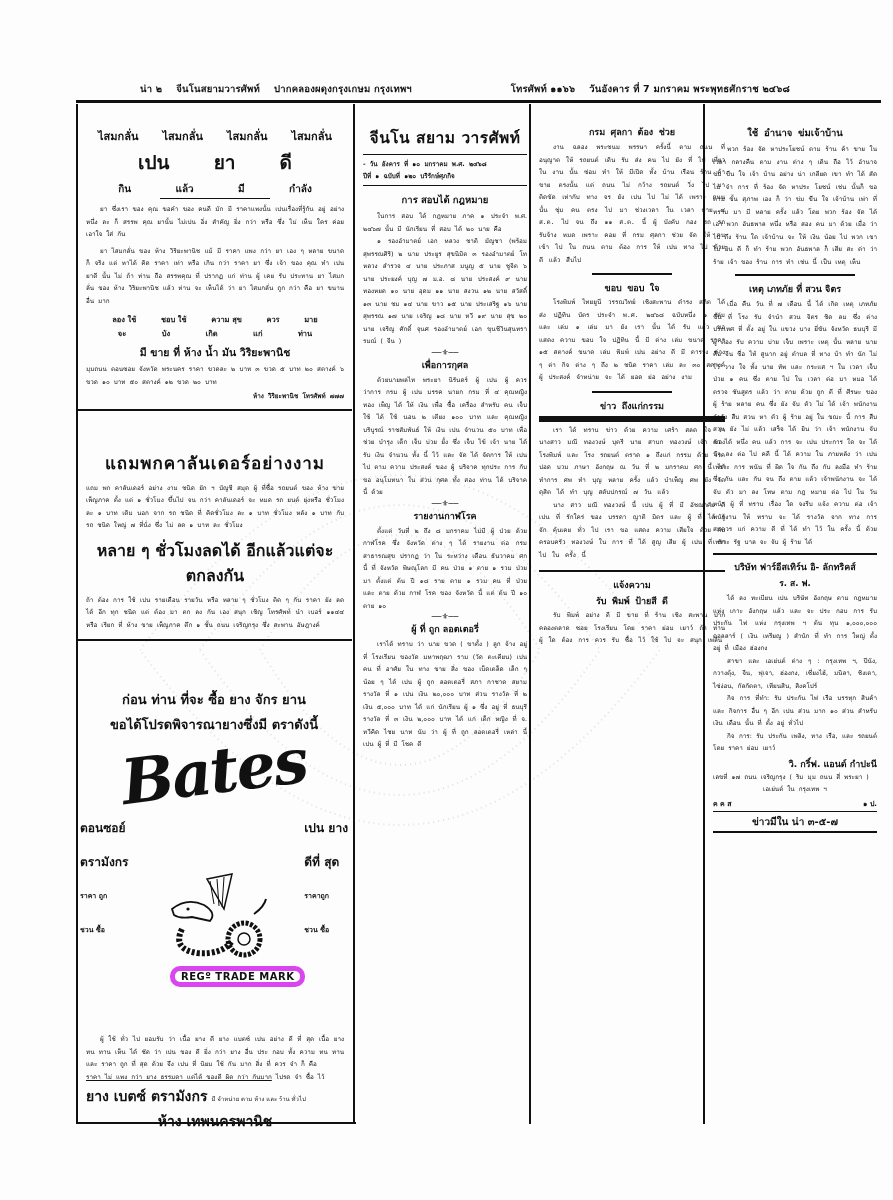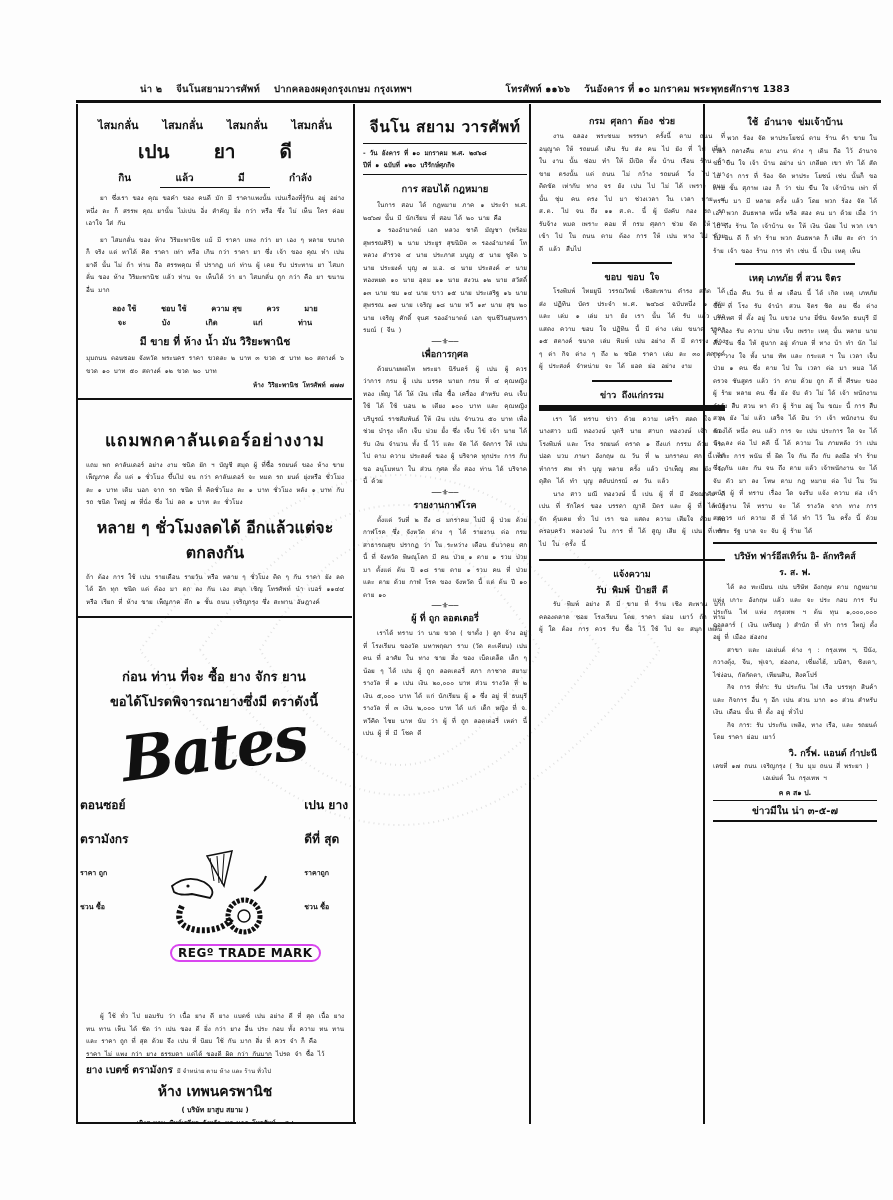--- a/index.html
+++ b/index.html
@@ -43,7 +43,7 @@
     </div>
     <div class="r">
       <span>โทรศัพท์ ๑๑๖๖</span>
-      <span>วันอังคาร ที่ ๑๐ มกราคม พระพุทธศักราช 1383</span>
+      <span>วันอังคาร ที่ 7 มกราคม พระพุทธศักราช ๒๔๖๘</span>
     </div>
   </div>
   <div class="rule-top"></div>

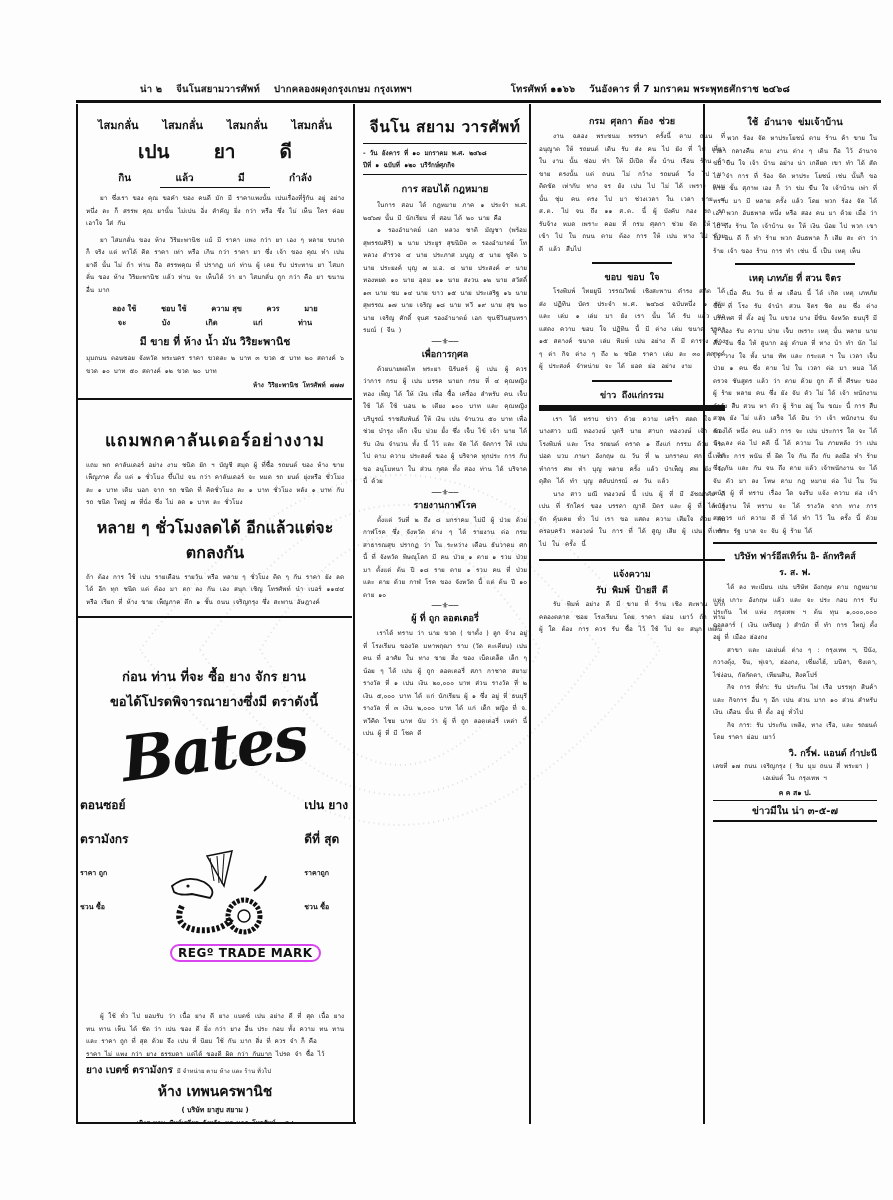--- a/index.html
+++ b/index.html
@@ -9,7 +9,7 @@
   .masthead .l{display:flex;gap:14px;}
   .masthead .r{display:flex;gap:14px;}
   .rule-top{position:absolute;left:76px;top:100px;width:805px;height:3px;background:#111;}
-  .col{position:absolute;top:104px;overflow:hidden;}
+  .col{position:absolute;top:115px;overflow:hidden;}
   .vrule{position:absolute;top:104px;width:2px;background:#111;height:1020px;}
   .c1{left:76px;width:276px;height:1020px;}
   .c2{left:356px;width:176px;height:1020px;}

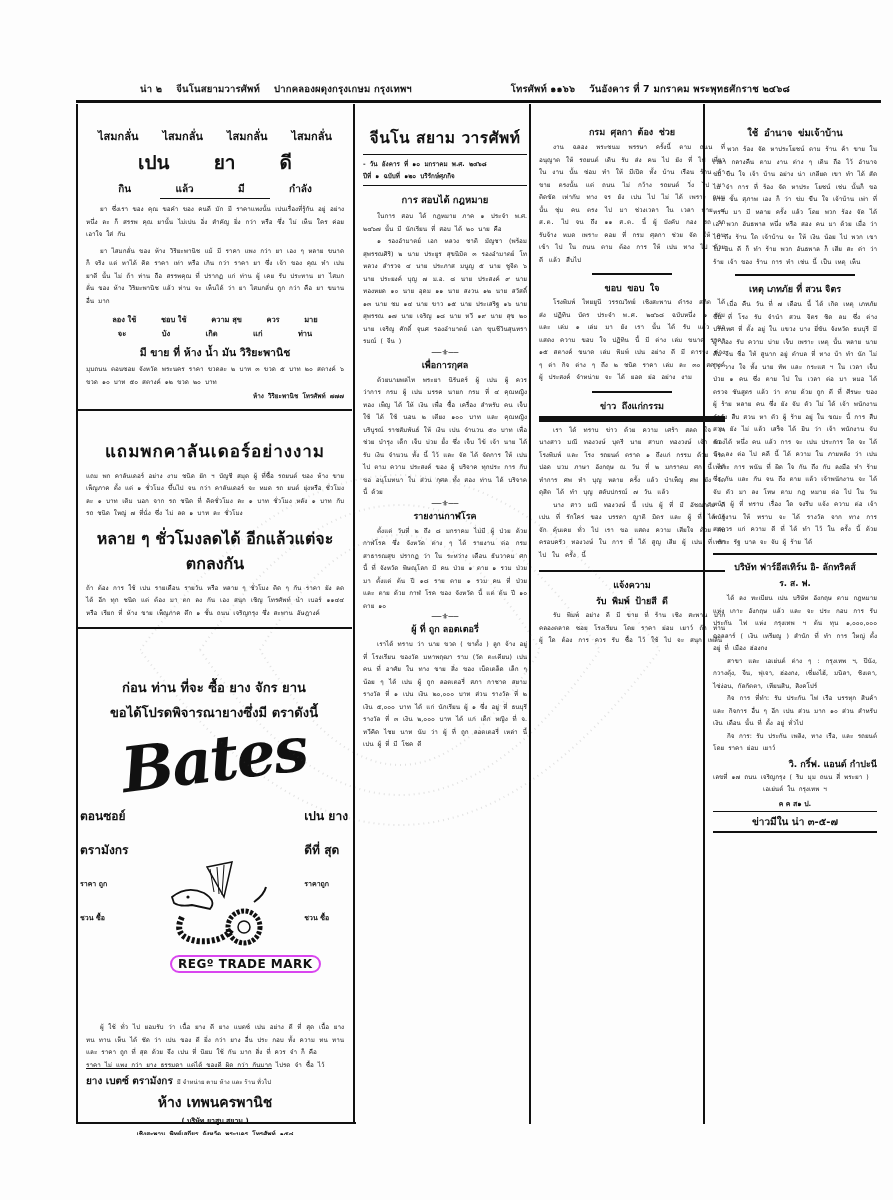--- a/index.html
+++ b/index.html
@@ -98,7 +98,7 @@
     </div>
     <div class="hr" style="margin:6px 0 0;"></div>
 
-    <div style="padding:26px 8px 0 10px;">
+    <div style="padding:26px 8px 0 10px;margin-top:12px;">
       <div class="big" style="font-size:17px;">แถมพกคาลันเดอร์อย่างงาม</div>
       <div class="t" style="margin-top:6px;">แถม พก คาลันเดอร์ อย่าง งาม ชนิด ยัก ฯ บัญชี สมุด ผู้ ที่ซื้อ รถยนต์ ของ ห้าง ขายเพ็ญภาค ตั้ง แต่ ๑ ชั่วโมง ขึ้นไป จน กว่า คาลันเดอร์ จะ หมด รถ ยนต์ ยุ่งหรือ ชั่วโมง ละ ๑ บาท เดิม นอก จาก รถ ชนิด ที่ คิดชั่วโมง ละ ๑ บาท ชั่วโมง หลัง ๑ บาท กับ รถ ชนิด ใหญ่ ๗ ที่นั่ง ซึ่ง ไม่ ลด ๑ บาท ละ ชั่วโมง</div>
       <div class="big" style="font-size:16px;margin-top:6px;letter-spacing:0;">หลาย ๆ ชั่วโมงลดได้ อีกแล้วแต่จะตกลงกัน</div>

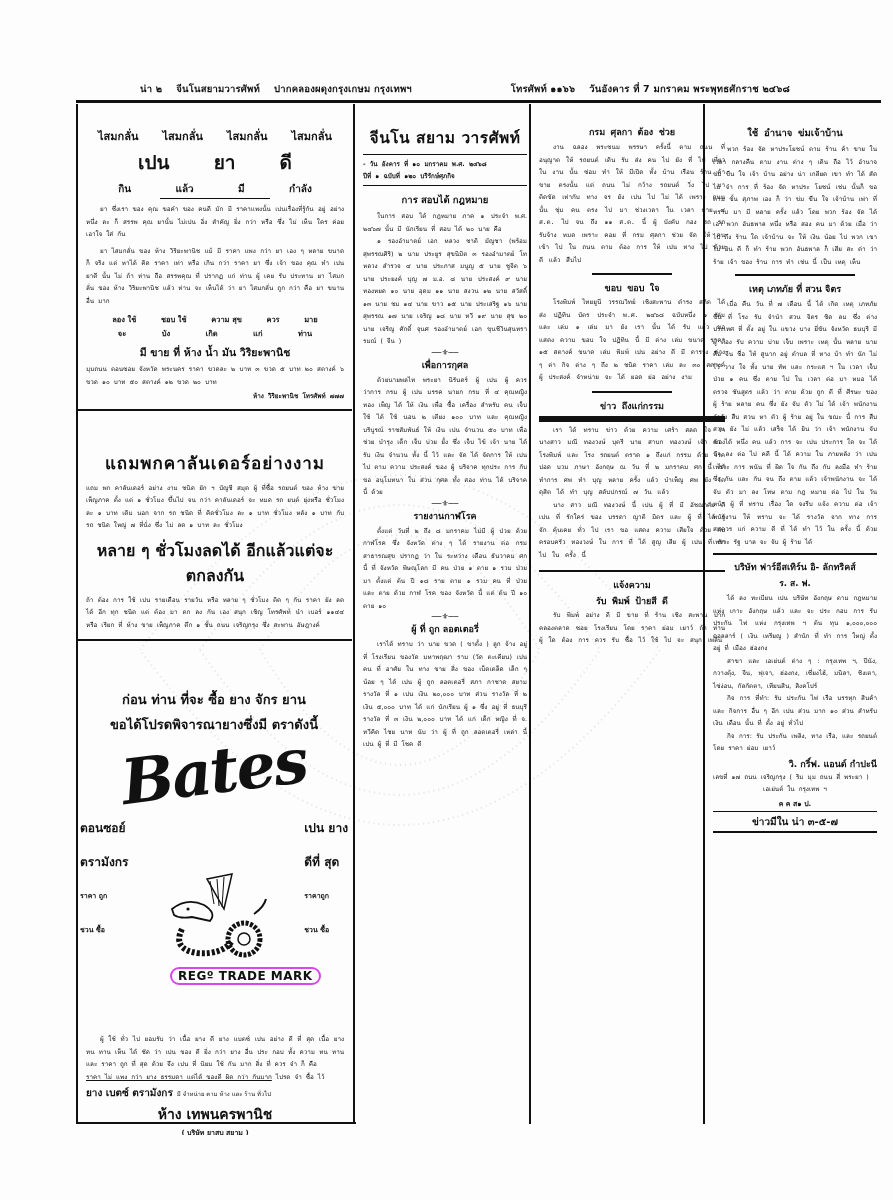--- a/index.html
+++ b/index.html
@@ -24,7 +24,7 @@
   .orn{text-align:center;font-size:8px;line-height:10px;}
   .row4{display:flex;justify-content:space-around;font-size:11px;font-weight:bold;}
   .big{font-size:19px;font-weight:bold;text-align:center;letter-spacing:1px;}
-  .ad-line{display:flex;justify-content:center;align-items:center;}
+  .ad-line{display:flex;justify-content:space-between;align-items:center;}
   .bates{font-family:"DejaVu Serif",serif;font-style:italic;font-weight:bold;font-size:62px;text-align:center;line-height:70px;letter-spacing:-2px;transform:rotate(-7deg);}
   .dragon{position:absolute;left:86px;top:228px;width:110px;height:95px;}
   .stamp{border:2px solid #d946ef;border-radius:10px;font-size:12px;font-weight:bold;padding:0 6px;display:inline-block;letter-spacing:0.5px;}

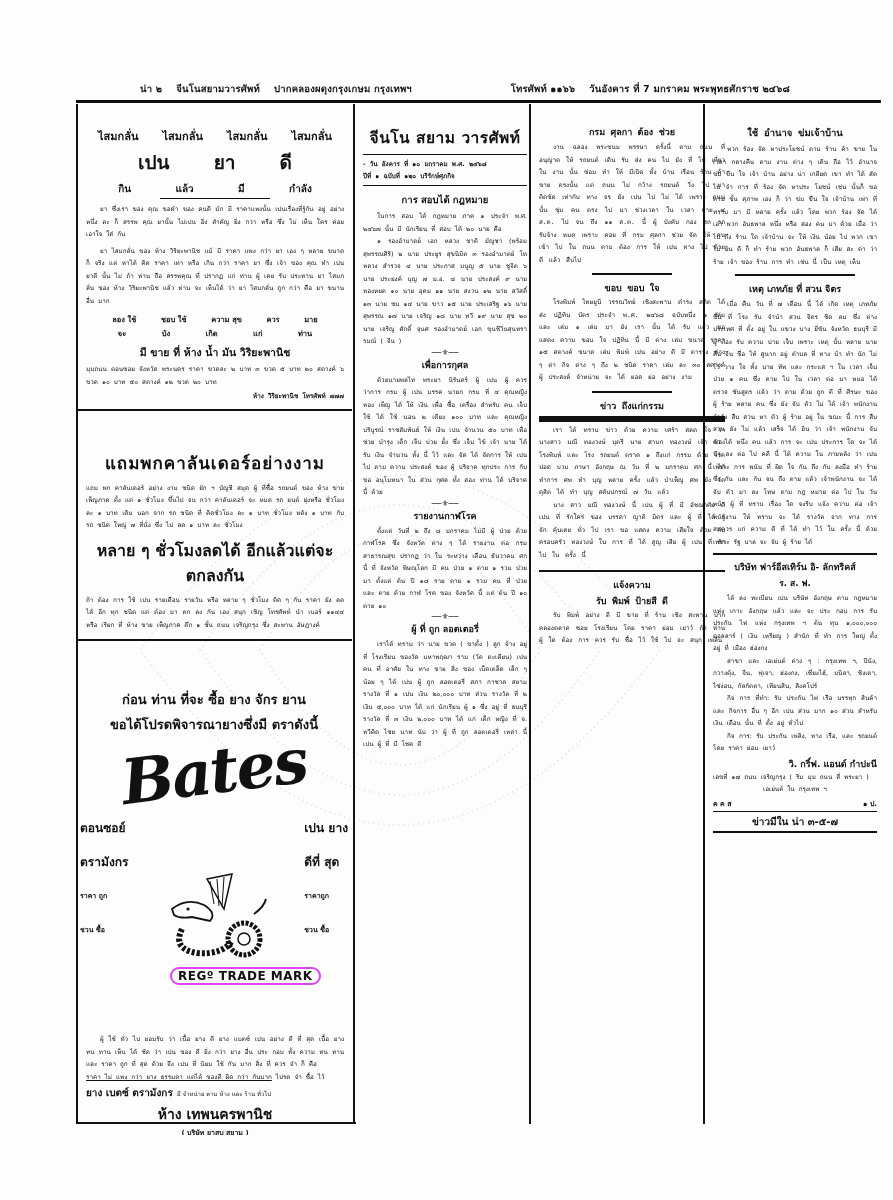--- a/index.html
+++ b/index.html
@@ -27,7 +27,7 @@
   .ad-line{display:flex;justify-content:space-between;align-items:center;}
   .bates{font-family:"DejaVu Serif",serif;font-style:italic;font-weight:bold;font-size:62px;text-align:center;line-height:70px;letter-spacing:-2px;transform:rotate(-7deg);}
   .dragon{position:absolute;left:86px;top:228px;width:110px;height:95px;}
-  .stamp{border:2px solid #d946ef;border-radius:10px;font-size:12px;font-weight:bold;padding:0 6px;display:inline-block;letter-spacing:0.5px;}
+  .stamp{border:5px solid #d946ef;border-radius:10px;font-size:10px;font-weight:bold;padding:0 6px;display:inline-block;letter-spacing:0.5px;}
   .noise{position:absolute;pointer-events:none;opacity:0.16;}
 </style>
 </head>

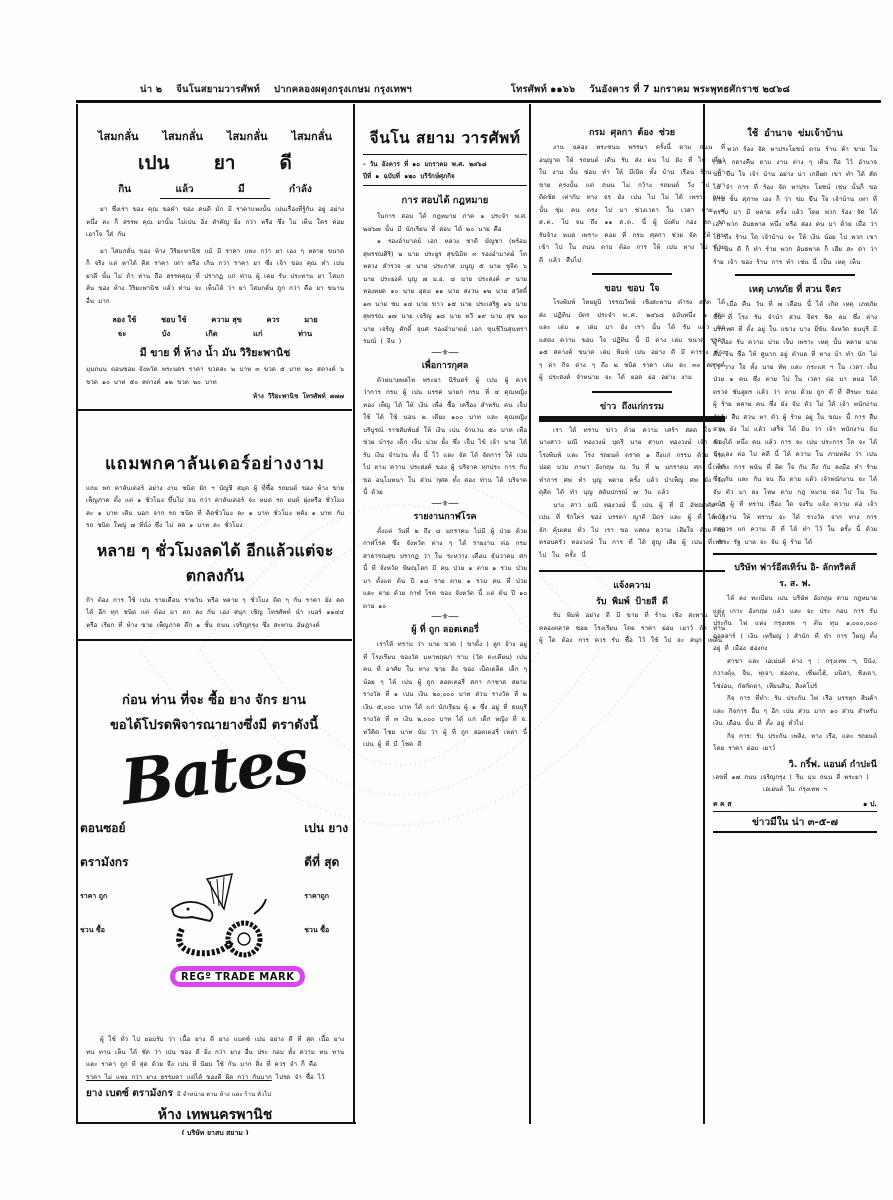--- a/index.html
+++ b/index.html
@@ -143,7 +143,7 @@
         <span>ไปรด จำ ซื้อ ไว้</span>
       </div>
       <div style="display:flex;align-items:baseline;gap:4px;margin-top:2px;">
-        <span style="font-weight:bold;font-size:10px;text-align:center;">ยาง เบตซ์ ตรามังกร</span>
+        <span style="font-weight:bold;font-size:14px;text-align:center;">ยาง เบตซ์ ตรามังกร</span>
         <span style="font-size:6px;">มี จำหน่าย ตาม ห้าง และ ร้าน ทั่วไป</span>
       </div>
       <div class="hd" style="font-size:14px;margin-top:3px;">ห้าง เทพนครพานิช</div>

